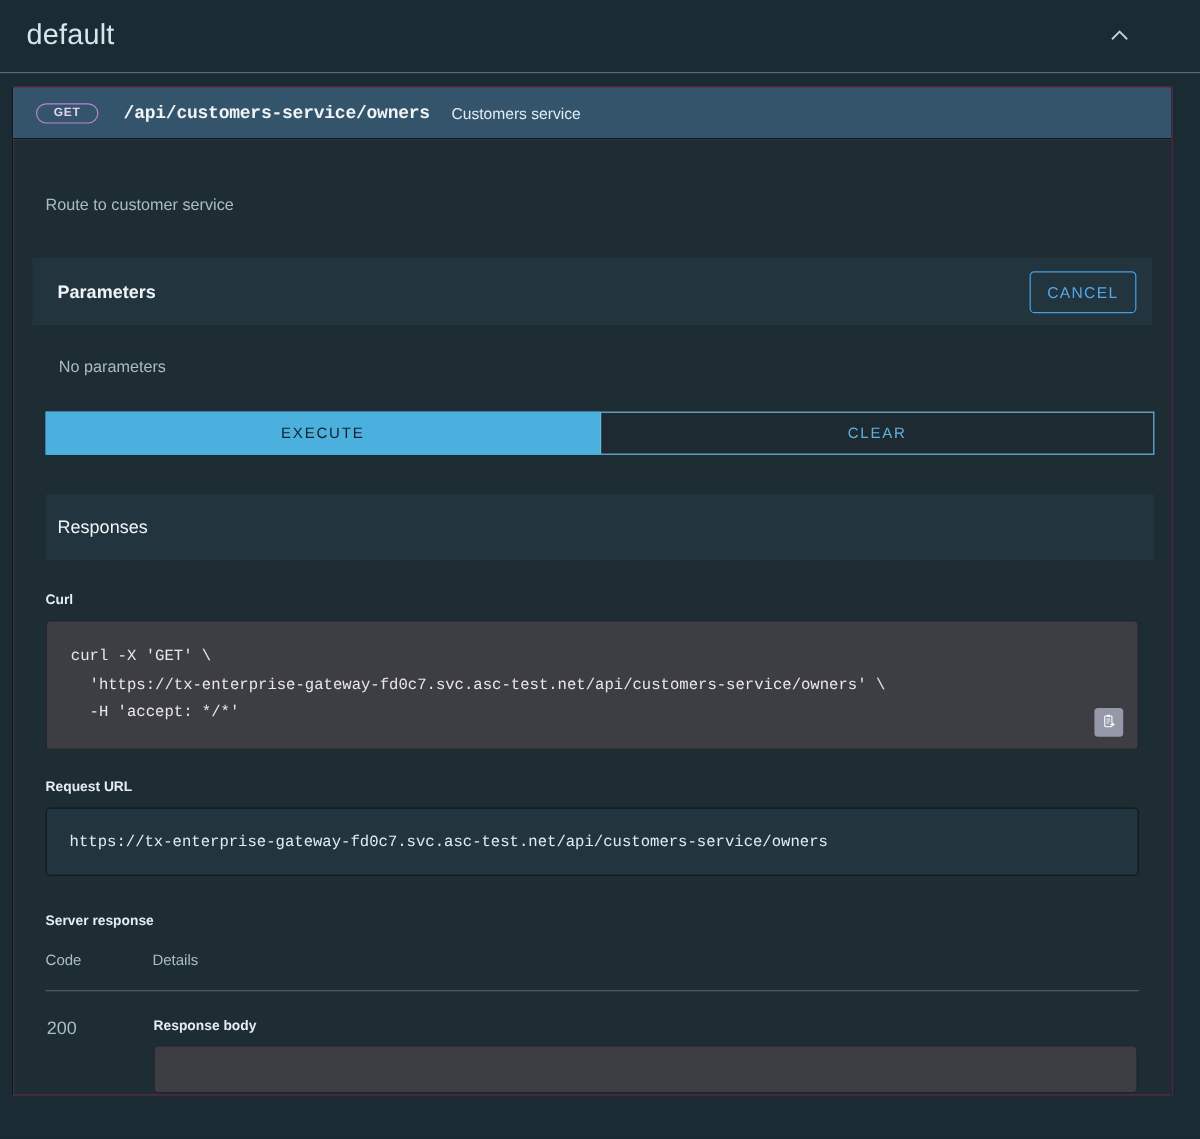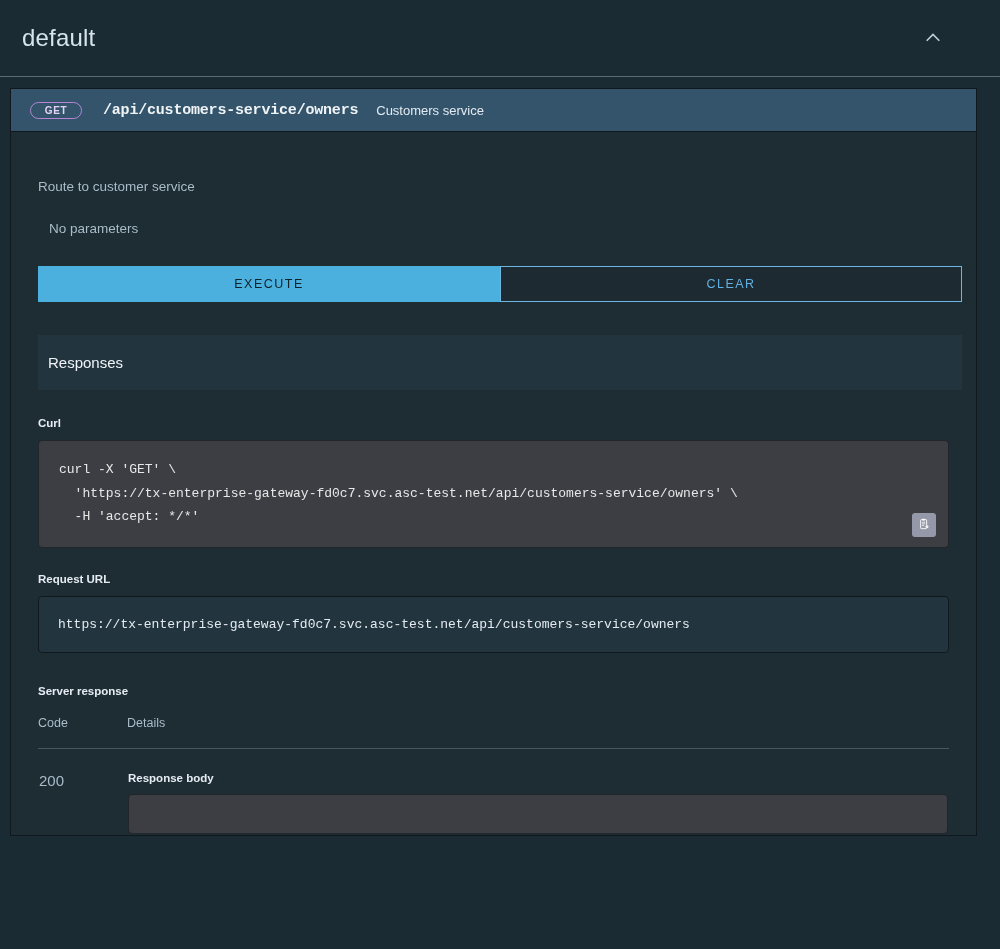--- a/index.html
+++ b/index.html
@@ -14,7 +14,7 @@
   
   .tag-header {
     position: relative;
-    height: 77px;
+    height: 61px;
     padding: 0 22px;
     display: flex;
     align-items: center;

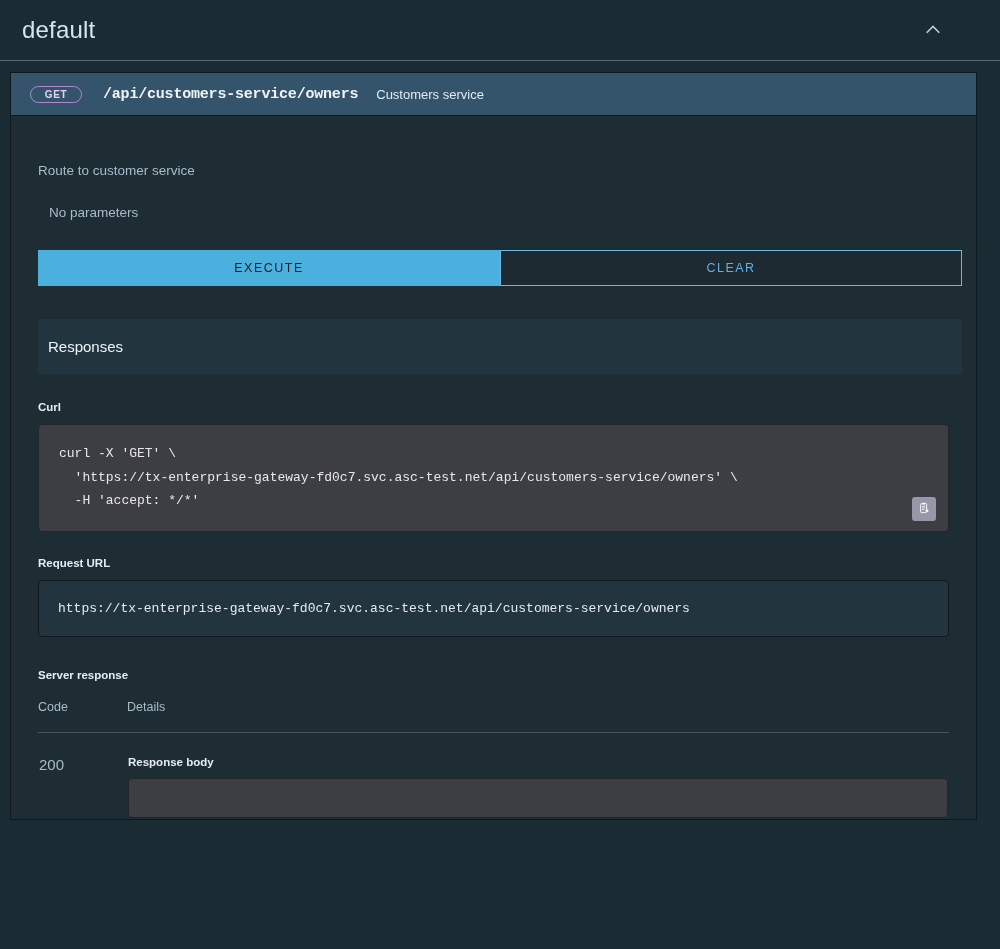--- a/index.html
+++ b/index.html
@@ -284,6 +284,10 @@
 
     <div class="op-description">Route to customer service</div>
 
+    <div class="section-header">
+      <h4>Parameters</h4>
+      <button class="btn-cancel">CANCEL</button>
+    </div>
 
     <div class="no-parameters">No parameters</div>
 

